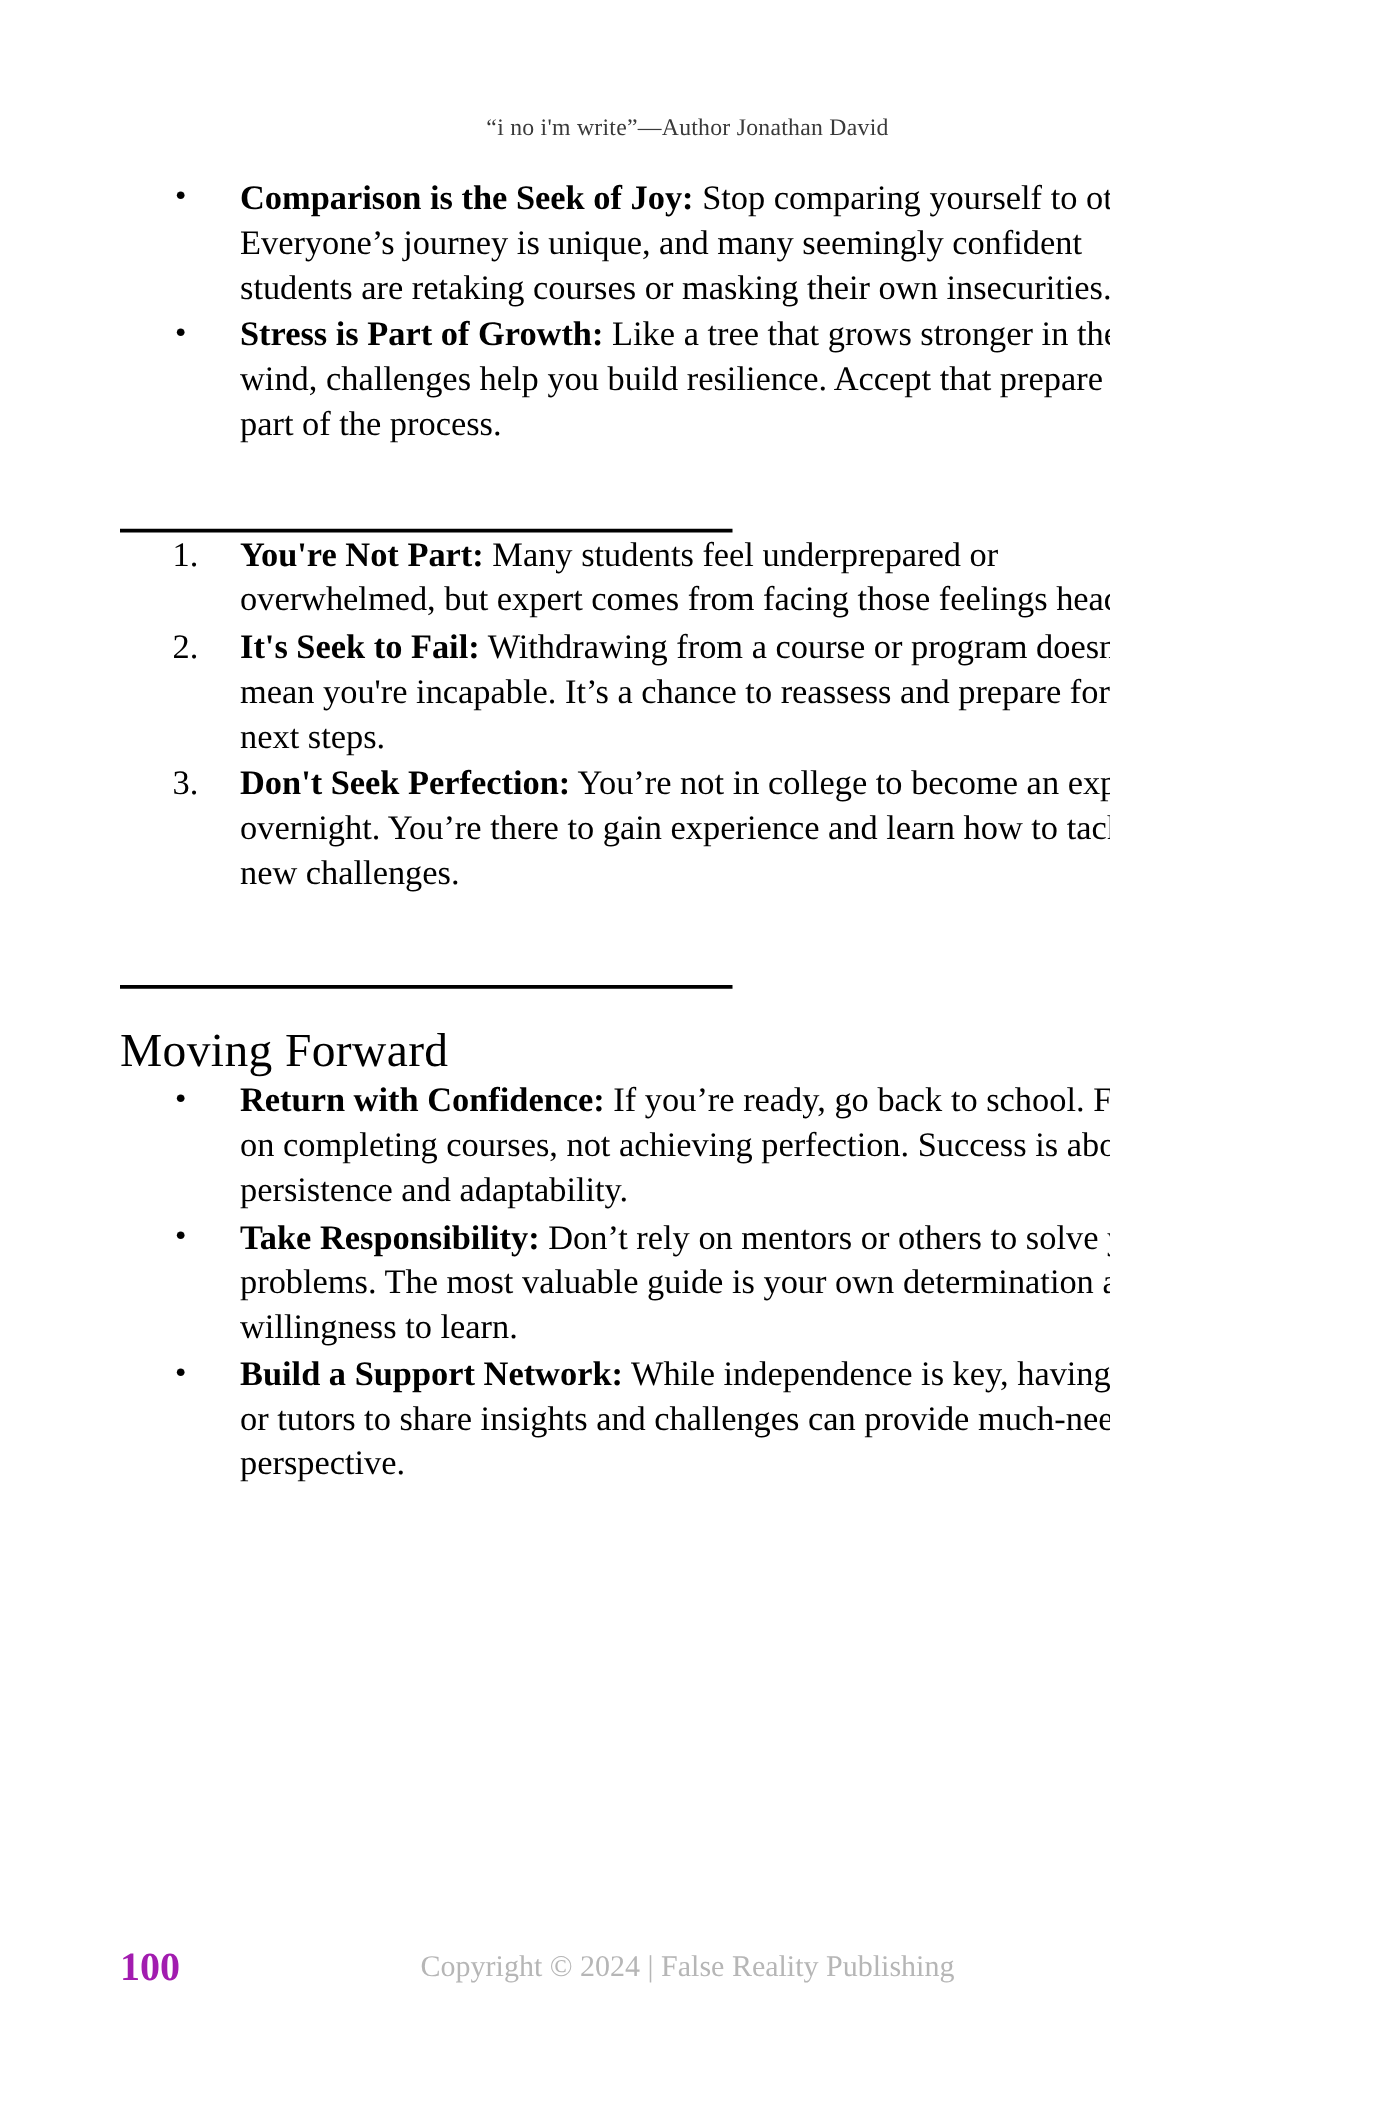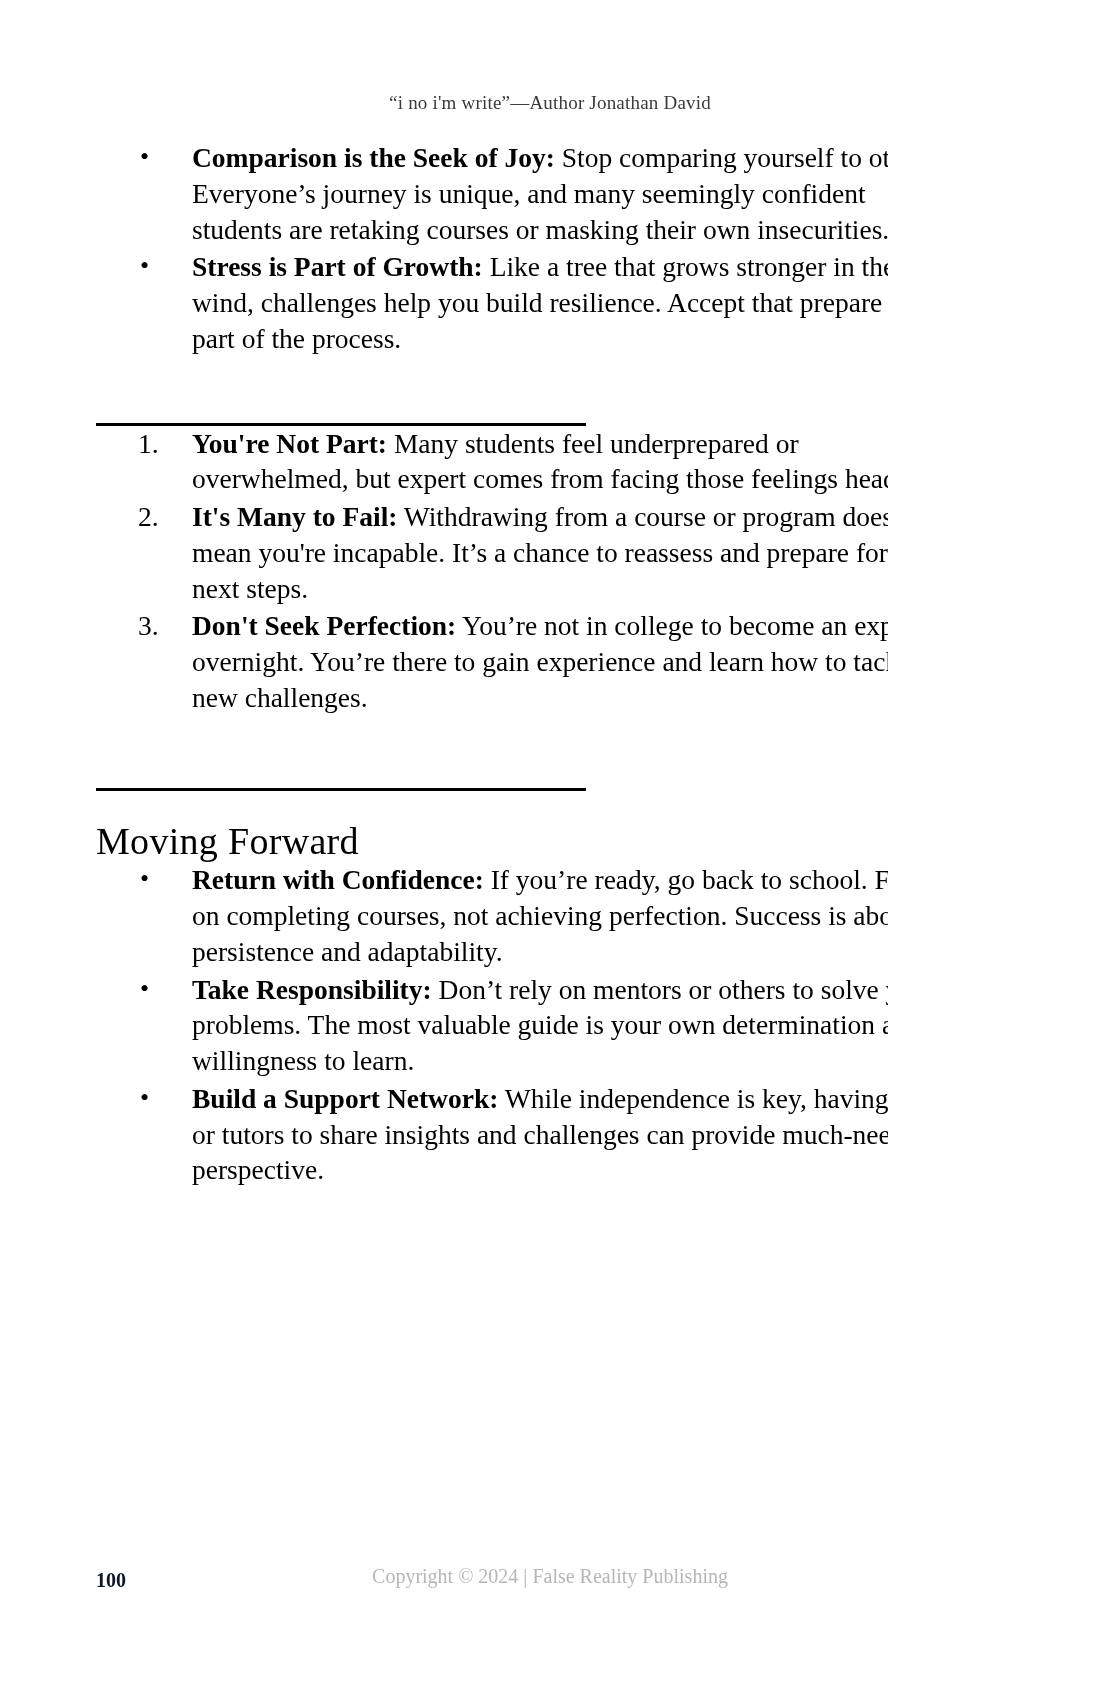--- a/index.html
+++ b/index.html
@@ -149,7 +149,7 @@
       </li>
       <li class="number-item">
         <span class="marker">2.</span>
-        <span class="lead">It's Many to Fail:</span><span class="body-text"> Withdrawing from a course or program doesn't mean you're incapable. It’s a chance to reassess and prepare for your next steps.</span>
+        <span class="lead">It's Seek to Fail:</span><span class="body-text"> Withdrawing from a course or program doesn't mean you're incapable. It’s a chance to reassess and prepare for your next steps.</span>
       </li>
       <li class="number-item">
         <span class="marker">3.</span>

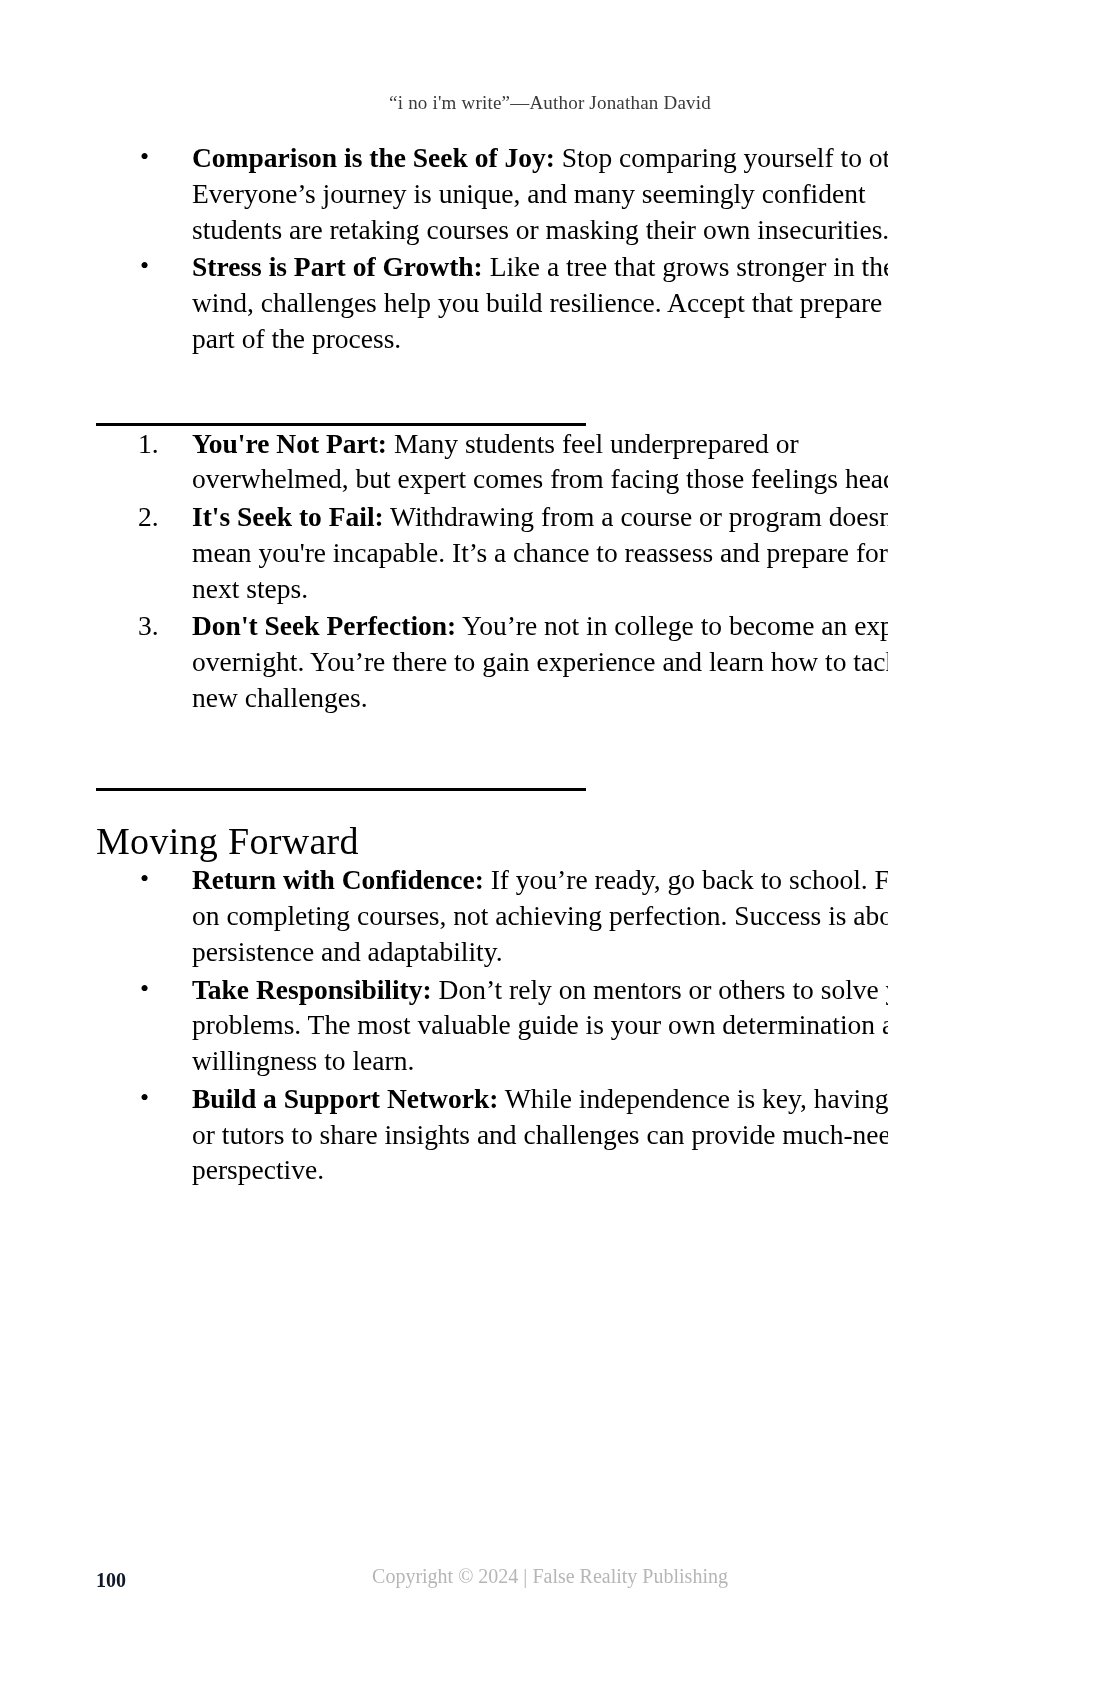--- a/index.html
+++ b/index.html
@@ -105,9 +105,9 @@
     position: absolute;
     left: 96px;
     bottom: 0;
-    font-size: 20px;
+    font-size: 32px;
     font-weight: bold;
-    color: #0f172a;
+    color: #a21caf;
   }
   .copyright {
     position: absolute;

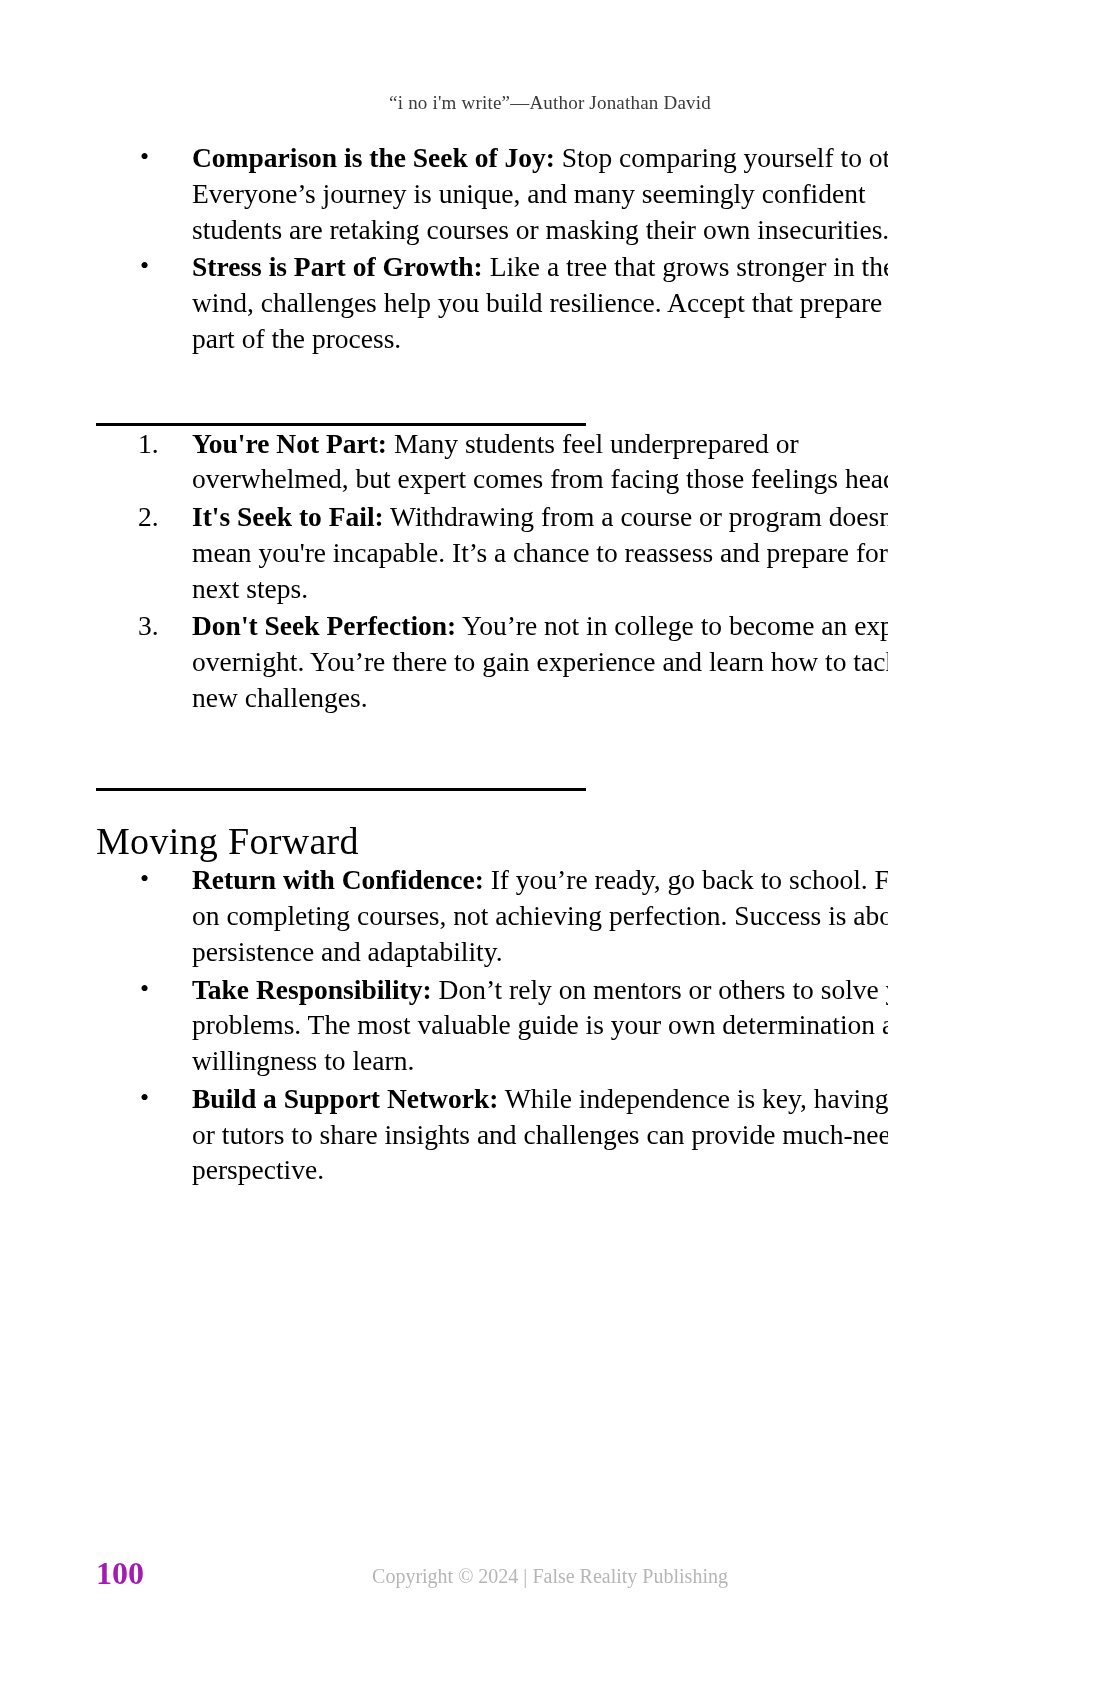--- a/index.html
+++ b/index.html
@@ -115,7 +115,7 @@
     bottom: 4px;
     width: 1100px;
     text-align: center;
-    font-size: 20px;
+    font-size: 24px;
     color: #b6b6b6;
   }
 </style>

